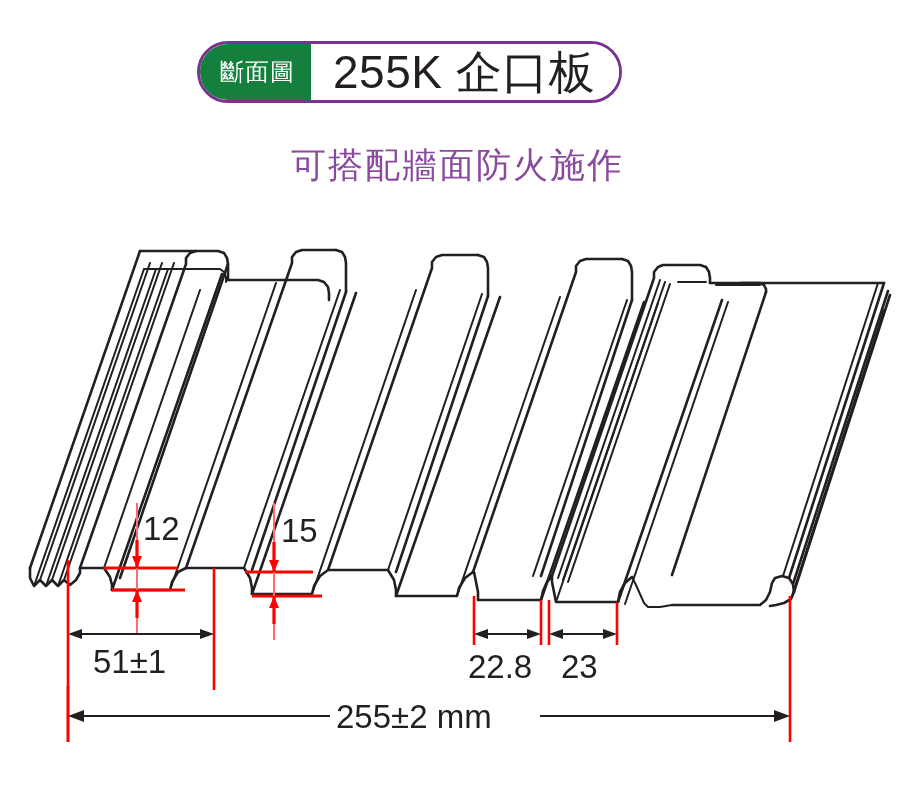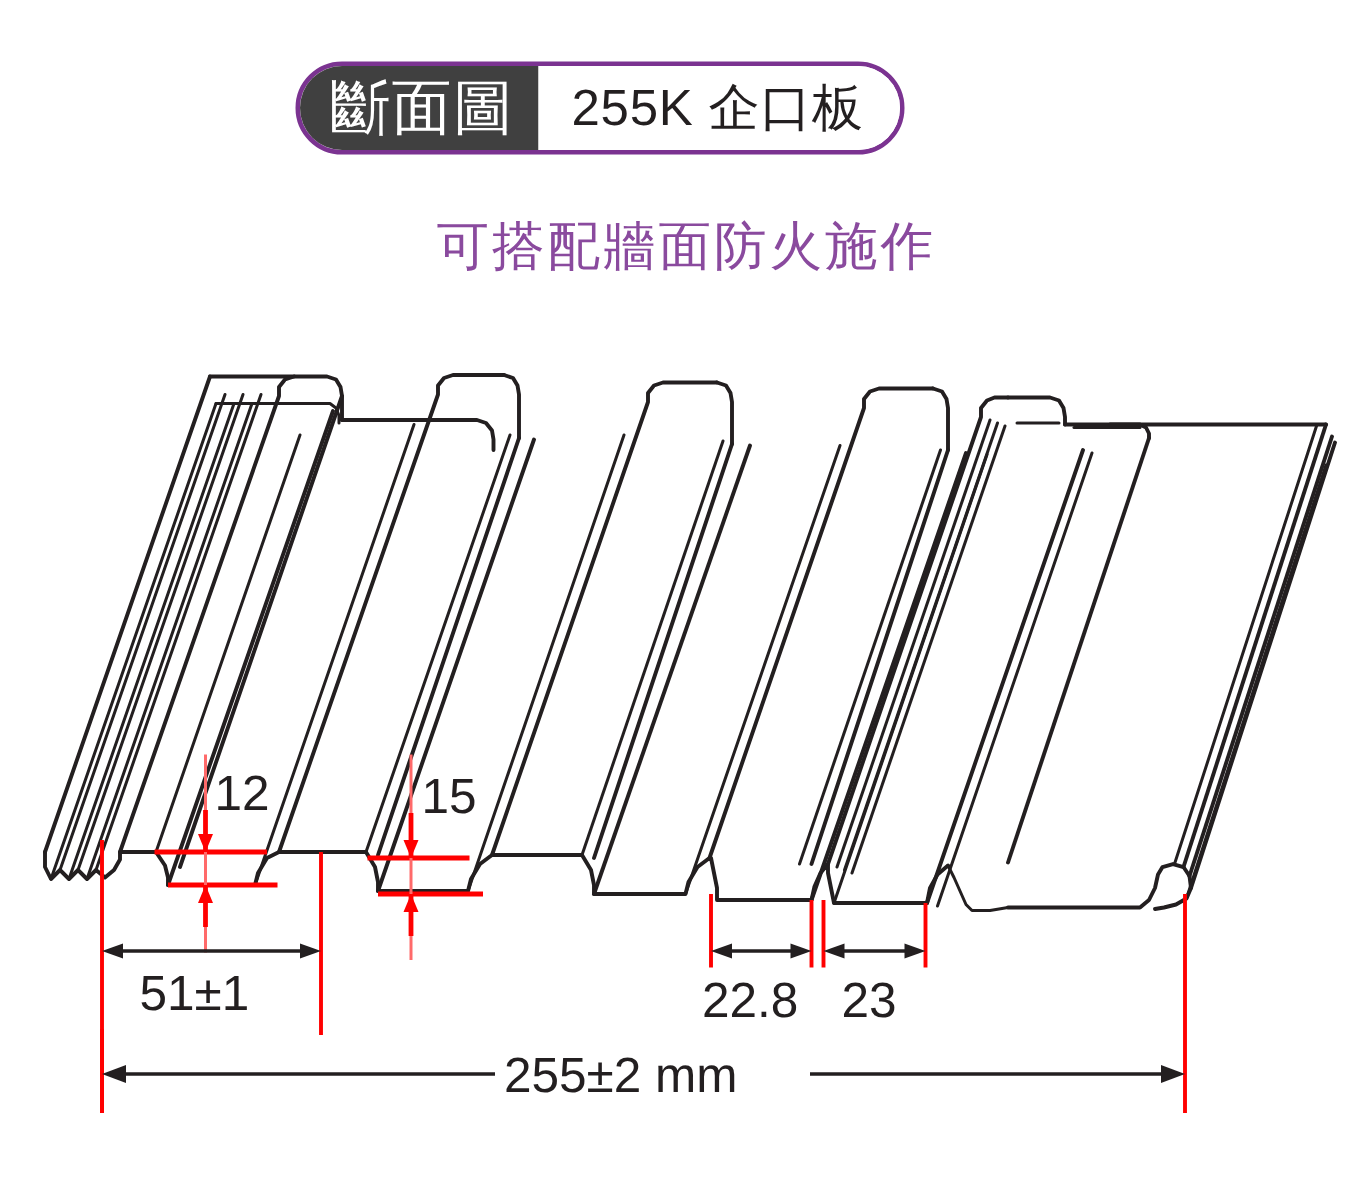--- a/index.html
+++ b/index.html
@@ -37,13 +37,13 @@
     overflow: hidden;
   }
   .title-badge-left {
-    background: #404040;
+    background: #15803d;
     color: #ffffff;
     display: flex;
     align-items: center;
     justify-content: center;
     padding: 0 16px 0 20px;
-    font-size: 40px;
+    font-size: 24px;
     letter-spacing: 1px;
     line-height: 1;
     white-space: nowrap;

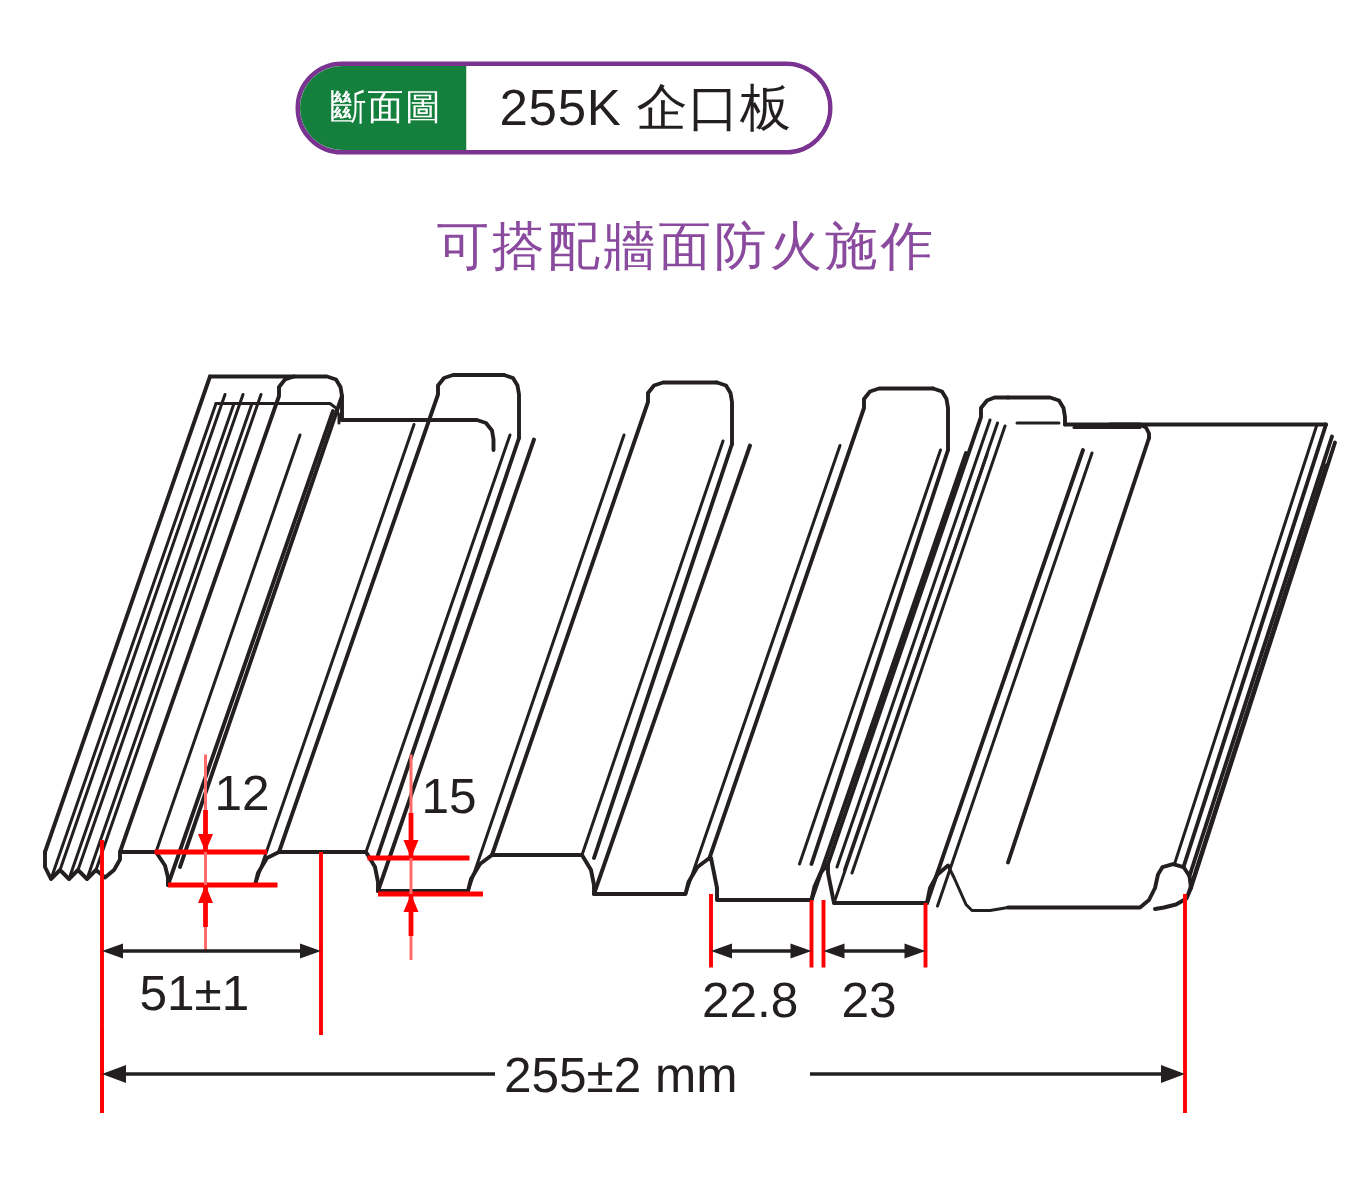--- a/index.html
+++ b/index.html
@@ -55,7 +55,7 @@
     align-items: center;
     justify-content: center;
     padding: 0 24px 0 22px;
-    font-size: 34px;
+    font-size: 46px;
     letter-spacing: 0.5px;
     line-height: 1;
     white-space: nowrap;

